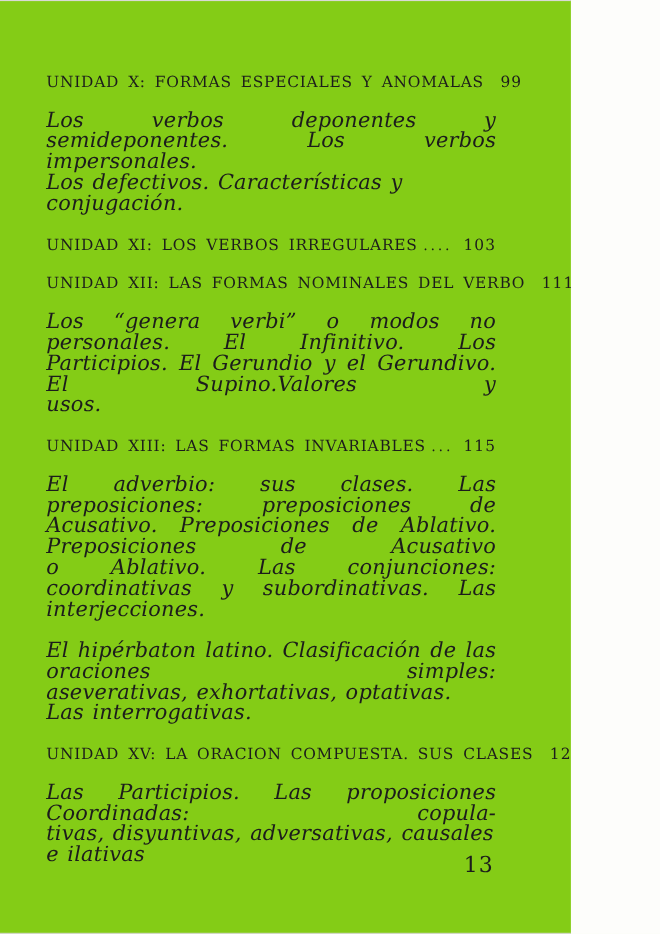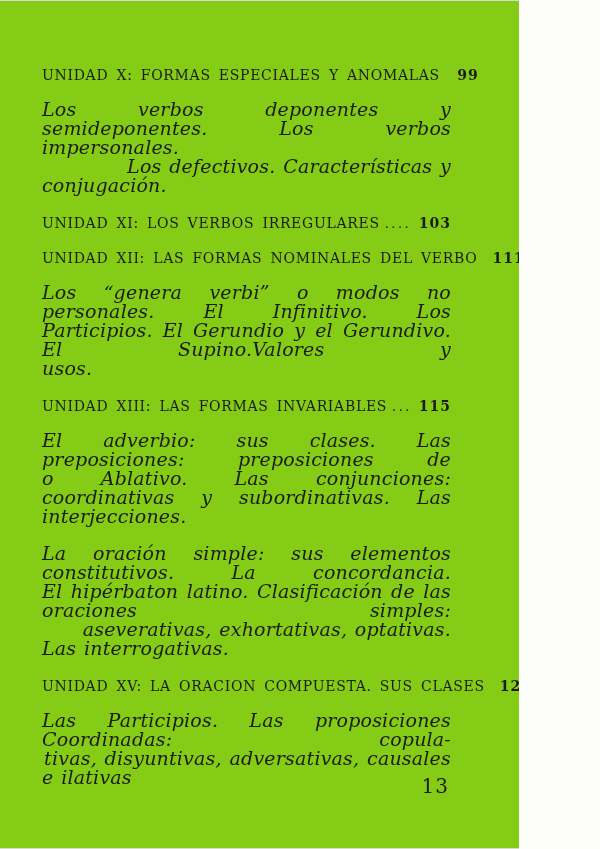--- a/index.html
+++ b/index.html
@@ -46,10 +46,9 @@
   .toc-page {
     flex: 0 0 auto;
     min-width: 26px;
-    text-align: center;
+    text-align: left;
     padding-left: 10px;
     letter-spacing: 1px;
-    font-weight: bold;
   }
   .toc-desc {
     font-style: italic;

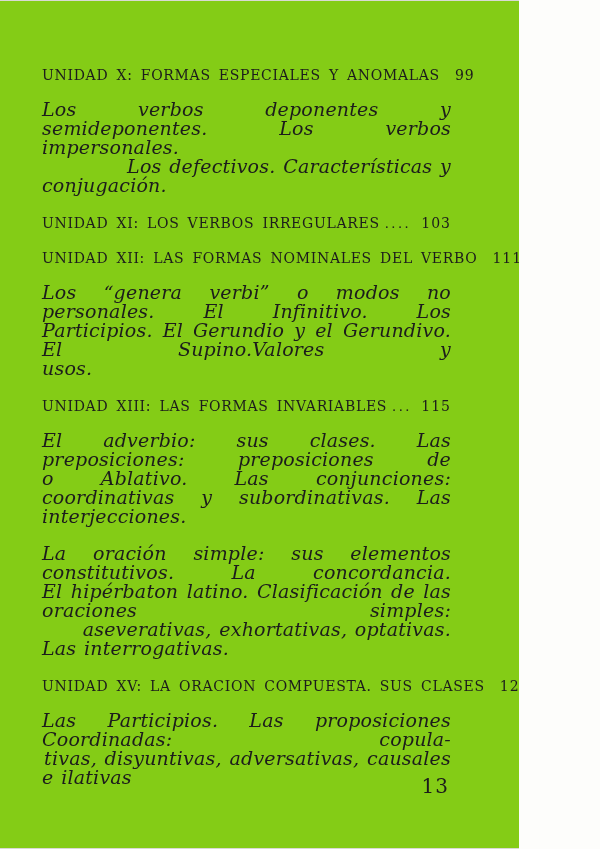--- a/index.html
+++ b/index.html
@@ -63,7 +63,7 @@
     word-spacing: 1.5px;
   }
   .desc-line.last {
-    text-align: right;
+    text-align: left;
     text-align-last: left;
   }
   .folio {

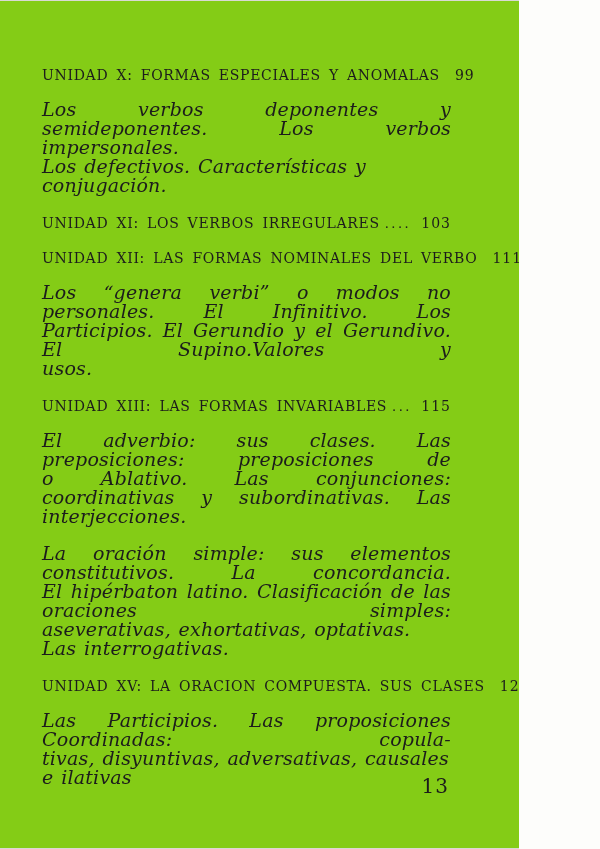--- a/index.html
+++ b/index.html
@@ -120,6 +120,7 @@
     </div>
     <div class="toc-desc">
       <div class="desc-line">El adverbio: sus clases. Las preposiciones: preposiciones de</div>
+      <div class="desc-line">Acusativo. Preposiciones de Ablativo. Preposiciones de Acusativo</div>
       <div class="desc-line">o Ablativo. Las conjunciones: coordinativas y subordinativas. Las</div>
       <div class="desc-line last">interjecciones.</div>
     </div>

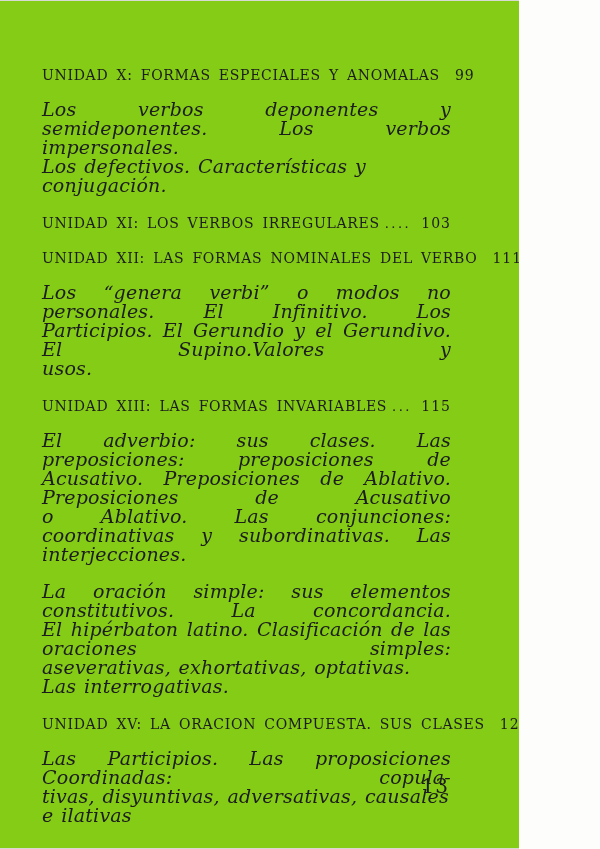--- a/index.html
+++ b/index.html
@@ -128,7 +128,6 @@
 
   <div class="toc-entry">
     <div class="toc-desc">
-      <div class="desc-line">La oración simple: sus elementos constitutivos. La concordancia.</div>
       <div class="desc-line">El hipérbaton latino. Clasificación de las oraciones simples:</div>
       <div class="desc-line last">aseverativas, exhortativas, optativas. Las interrogativas.</div>
     </div>

